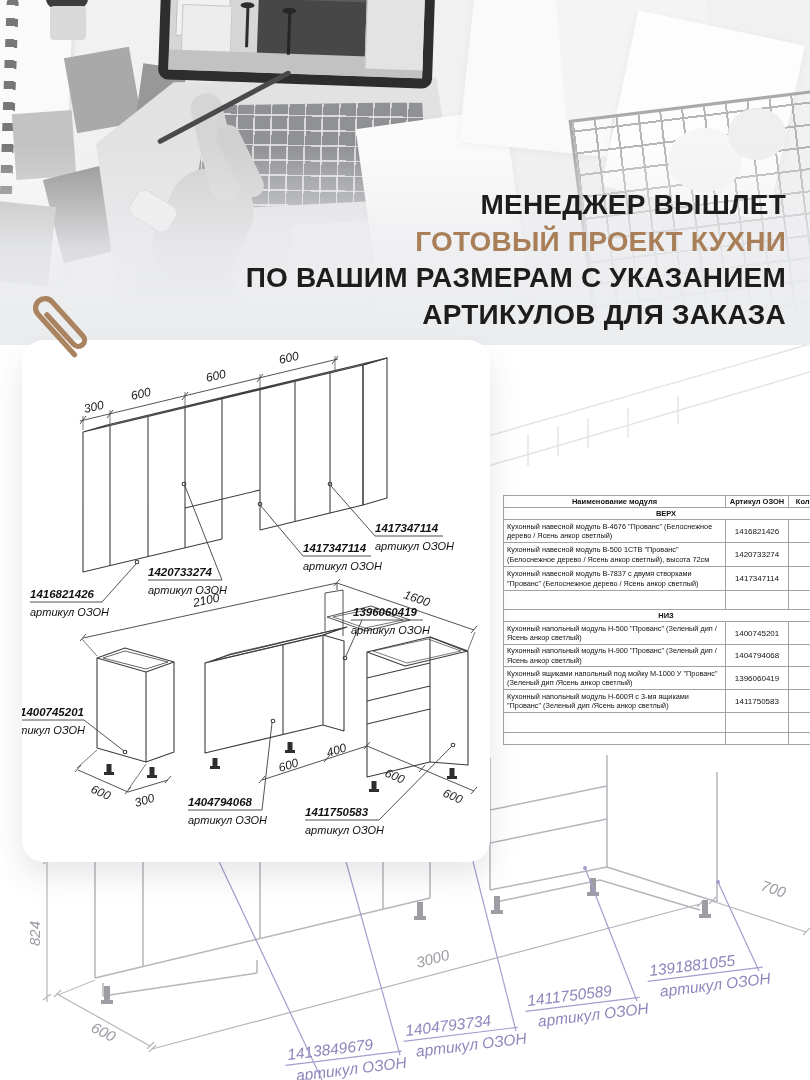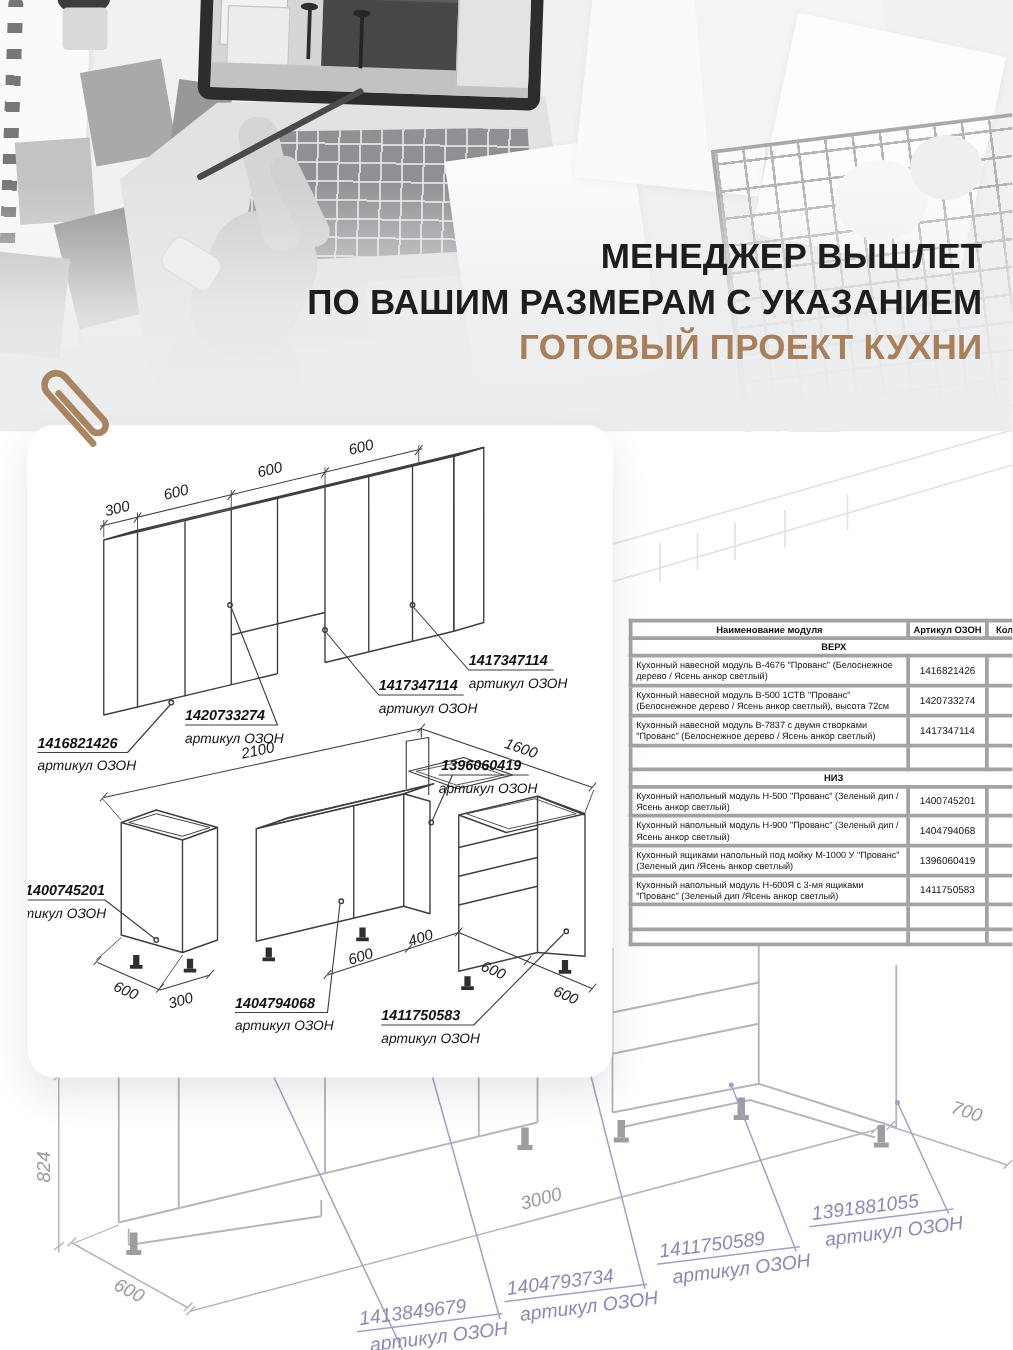--- a/index.html
+++ b/index.html
@@ -139,8 +139,8 @@
 
   <div class="headline">
     <div>МЕНЕДЖЕР ВЫШЛЕТ</div>
+    <div style="color:#a87f58">ГОТОВЫЙ ПРОЕКТ КУХНИ</div>
     <div>ПО ВАШИМ РАЗМЕРАМ С УКАЗАНИЕМ</div>
-    <div style="color:#a87f58">ГОТОВЫЙ ПРОЕКТ КУХНИ</div>
   </div>
 
   <svg class="faint-sketch" width="322" height="140">

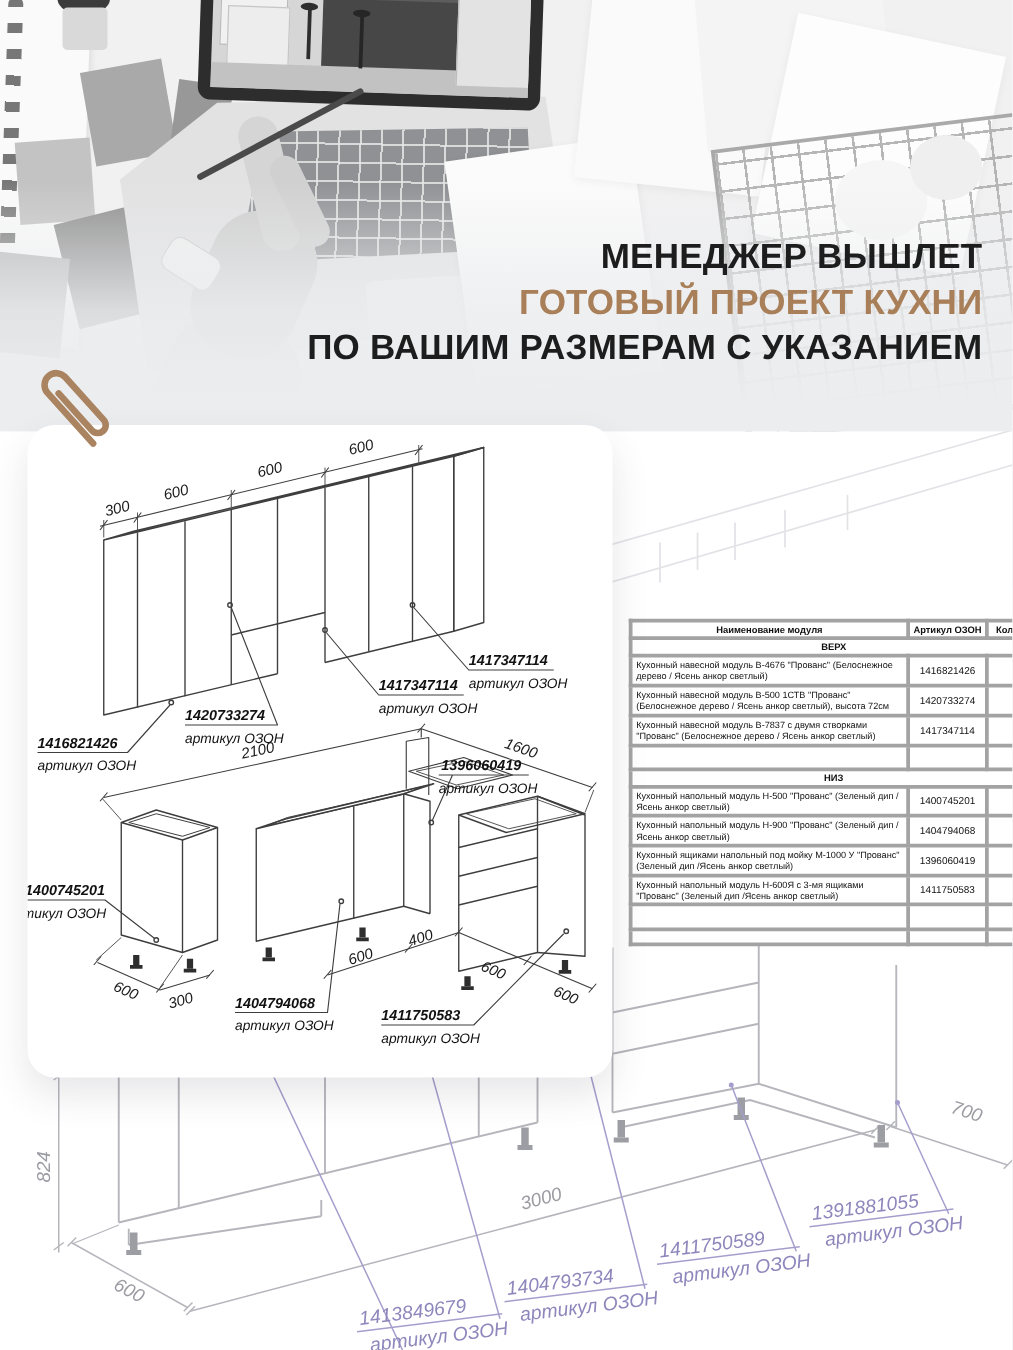--- a/index.html
+++ b/index.html
@@ -141,6 +141,7 @@
     <div>МЕНЕДЖЕР ВЫШЛЕТ</div>
     <div style="color:#a87f58">ГОТОВЫЙ ПРОЕКТ КУХНИ</div>
     <div>ПО ВАШИМ РАЗМЕРАМ С УКАЗАНИЕМ</div>
+    <div>АРТИКУЛОВ ДЛЯ ЗАКАЗА</div>
   </div>
 
   <svg class="faint-sketch" width="322" height="140">

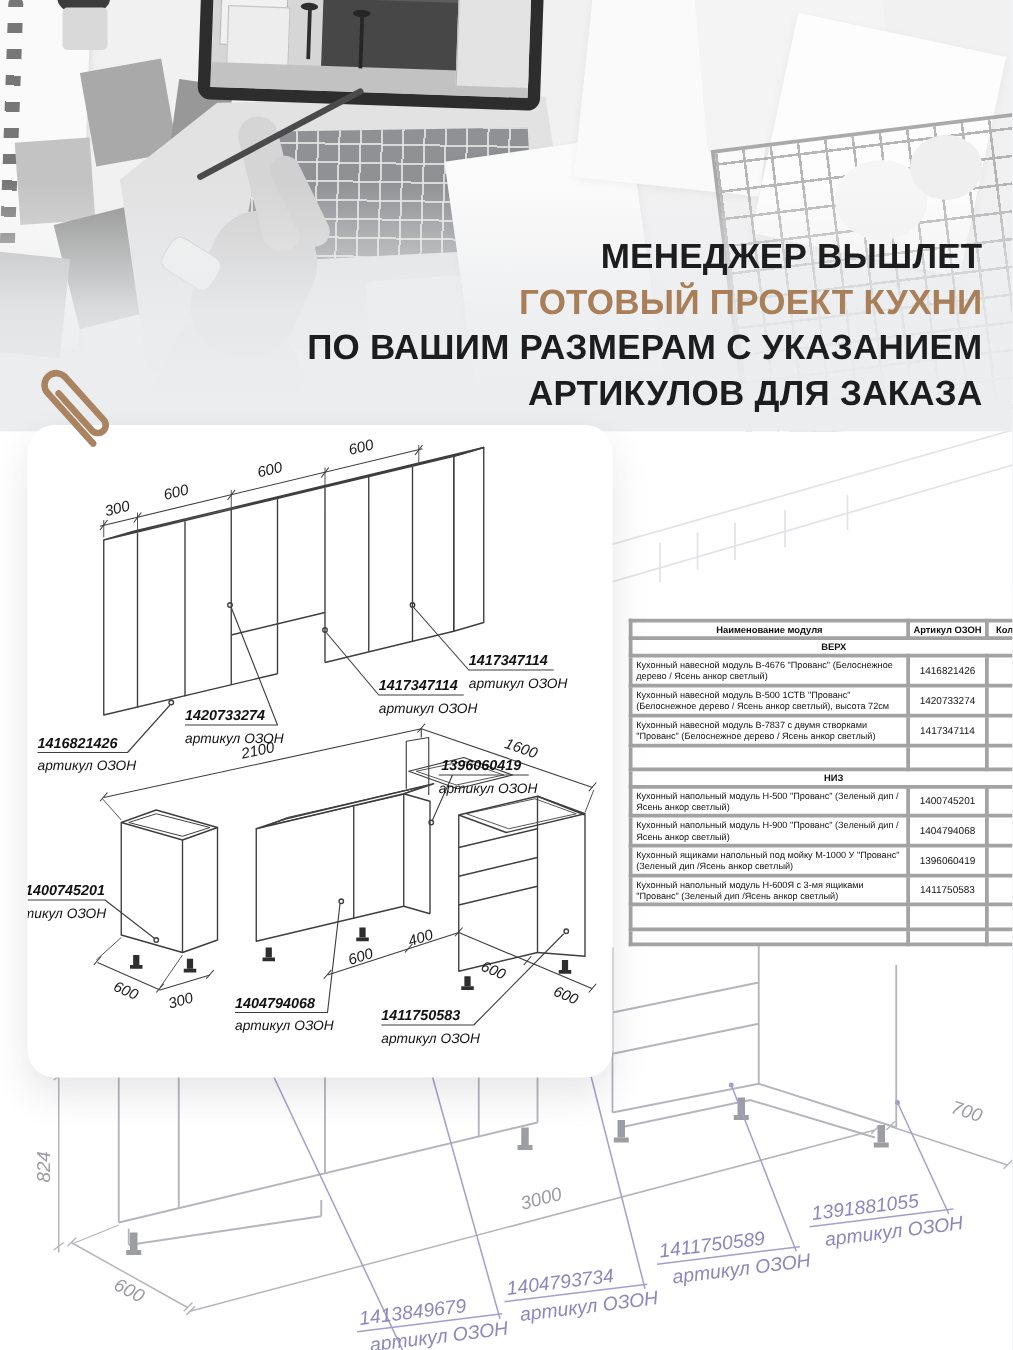--- a/index.html
+++ b/index.html
@@ -70,7 +70,7 @@
   .table-backing{position:absolute;left:495px;top:472px;width:370px;height:283px;background:#fff;border-radius:6px 0 0 6px;z-index:2;}
   table.order{position:absolute;left:503px;top:495px;width:325px;border-collapse:collapse;z-index:3;
               table-layout:fixed;font-size:7.5px;color:#111;}
-  table.order td,table.order th{border:3px solid #a3a3a3;padding:1px 3px;vertical-align:middle;overflow:hidden;}
+  table.order td,table.order th{border:1px solid #a3a3a3;padding:1px 3px;vertical-align:middle;overflow:hidden;}
   table.order th{font-weight:700;text-align:center;padding:1px 2px;}
   td.sec{text-align:center;font-weight:700;height:10px;}
   td.mod{font-size:7.3px;line-height:1.28;}

